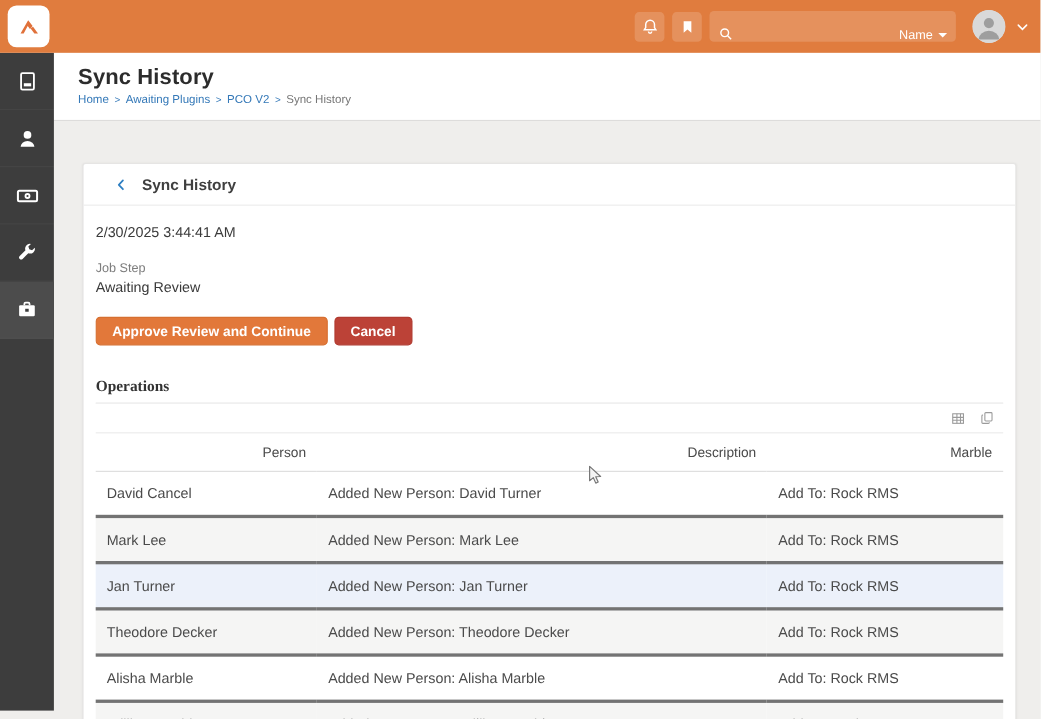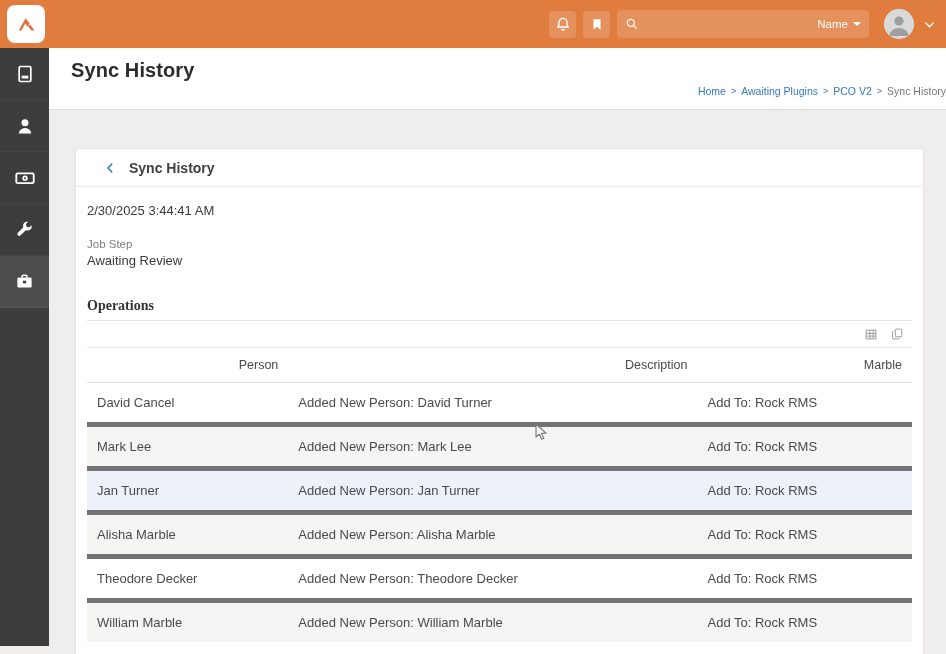--- a/index.html
+++ b/index.html
@@ -35,9 +35,9 @@
     cursor: pointer; border: none;
   }
   .searchbox {
-    width: 252px; height: 28px; border-radius: 4px;
+    width: 224px; height: 28px; border-radius: 4px;
     background: rgba(255,255,255,0.16);
-    display: flex; align-items: center; padding: 0 8px;
+    display: flex; align-items: flex-end; padding: 0 8px;
   }
   .searchbox input {
     flex: 1; min-width: 0; border: none; outline: none; background: transparent;

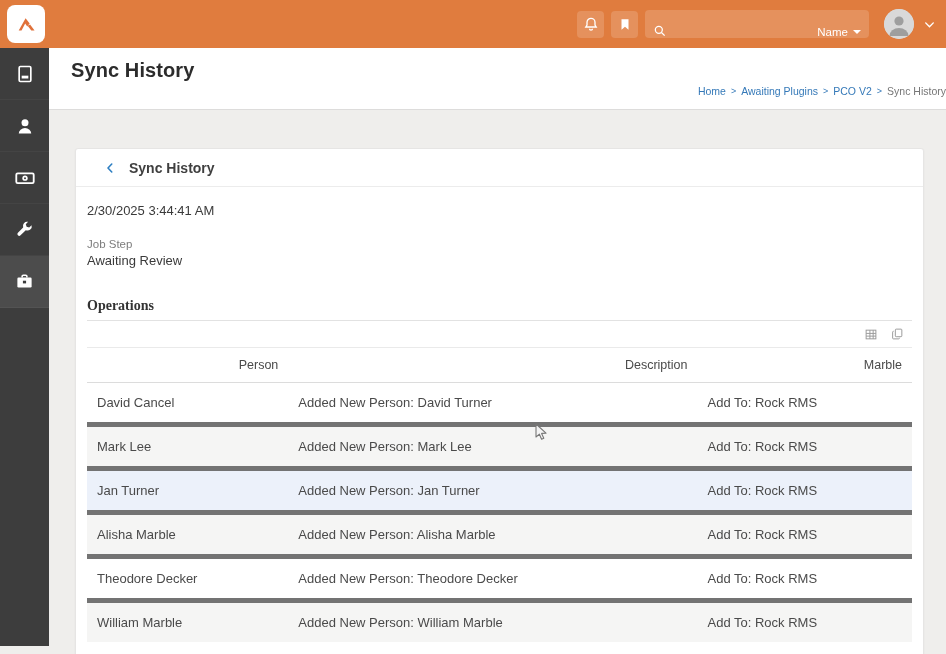--- a/index.html
+++ b/index.html
@@ -78,7 +78,7 @@
     padding: 11px 0 0 22px; z-index: 10;
   }
   .page-title { font-size: 20px; font-weight: 700; color: #2c2c2c; letter-spacing: 0.1px; }
-  .breadcrumb { margin-top: 3px; font-size: 10.5px; display: flex; gap: 5px; align-items: center; justify-content: flex-end; }
+  .breadcrumb { margin-top: 3px; font-size: 10.5px; display: flex; gap: 5px; align-items: center; }
   .breadcrumb .crumb-link { color: #3579b8; cursor: pointer; text-decoration: none; }
   .breadcrumb .crumb-sep { color: #3579b8; font-size: 9px; }
   .breadcrumb .crumb-current { color: #767676; }

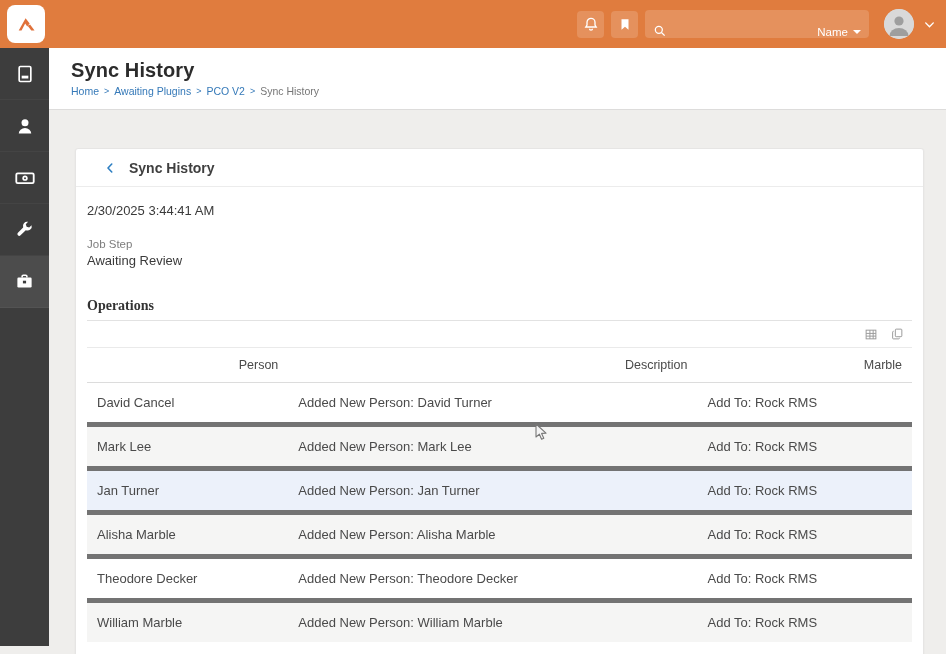--- a/index.html
+++ b/index.html
@@ -260,6 +260,10 @@
         <div class="field-value">Awaiting Review</div>
       </div>
 
+      <div class="btn-row">
+        <button class="btn btn-approve">Approve Review and Continue</button>
+        <button class="btn btn-cancel">Cancel</button>
+      </div>
 
       <div class="ops-heading">Operations</div>
 

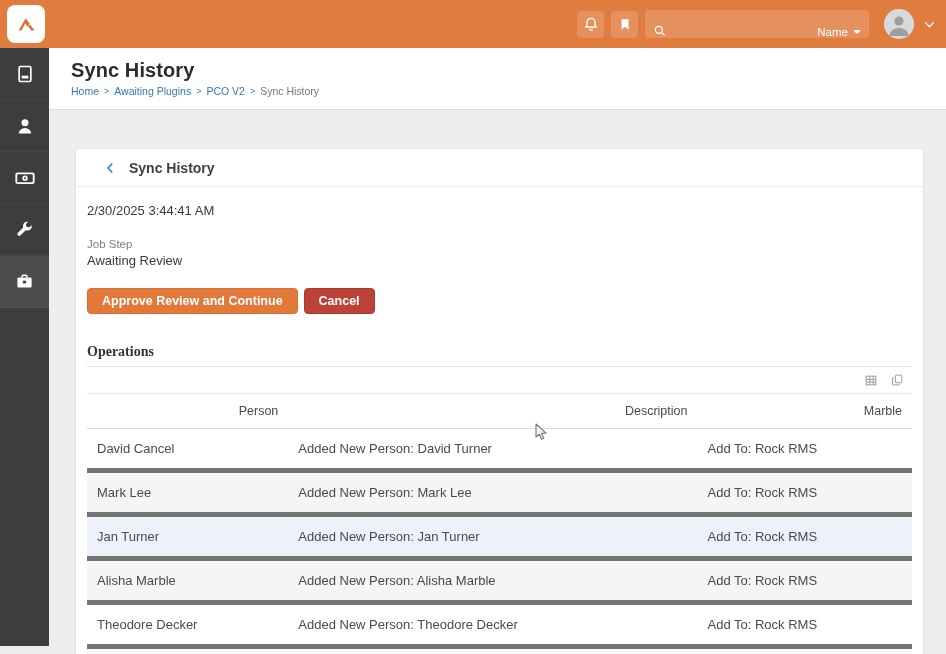--- a/index.html
+++ b/index.html
@@ -134,7 +134,7 @@
   table.ops td {
     font-size: 13px; color: #4a4a4a; padding: 12px 10px;
   }
-  table.ops tbody tr { border-top: 5px solid #737373; cursor: pointer; }
+  table.ops tbody tr { border-top: 3px solid #737373; cursor: pointer; }
   table.ops tbody tr:first-child { border-top: none; }
   table.ops tbody tr:nth-child(even) { background: #f5f5f4; }
   table.ops tbody tr.hl { background: #ecf1fa; padding-left: 44px; }

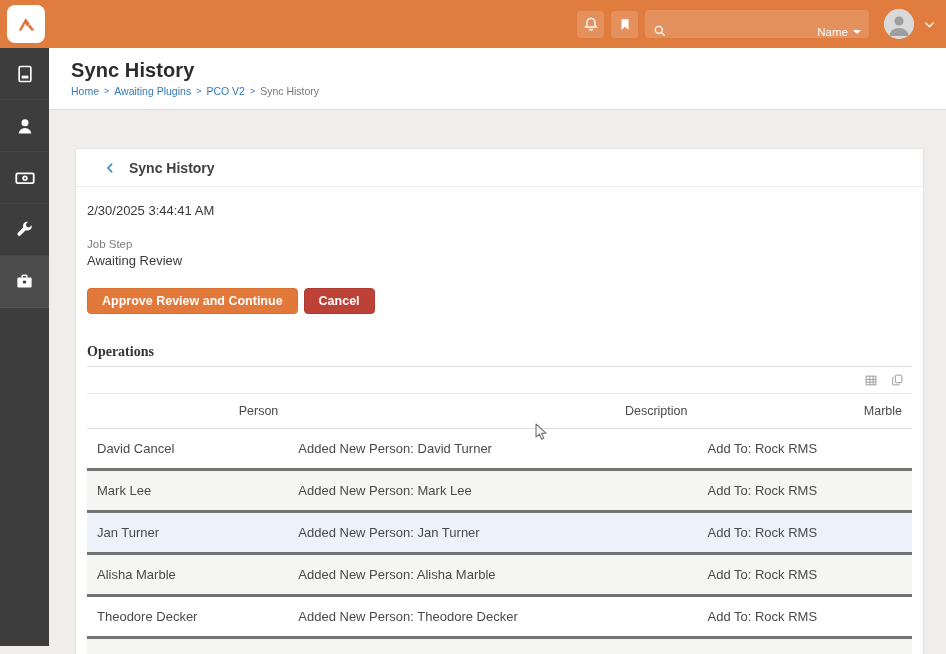--- a/index.html
+++ b/index.html
@@ -316,13 +316,13 @@
               <td>Add To: Rock RMS</td>
             </tr>
             <tr>
+              <td>Theodore Decker</td>
+              <td>Added New Person: Theodore Decker</td>
+              <td>Add To: Rock RMS</td>
+            </tr>
+            <tr>
               <td>Alisha Marble</td>
               <td>Added New Person: Alisha Marble</td>
-              <td>Add To: Rock RMS</td>
-            </tr>
-            <tr>
-              <td>Theodore Decker</td>
-              <td>Added New Person: Theodore Decker</td>
               <td>Add To: Rock RMS</td>
             </tr>
             <tr>

